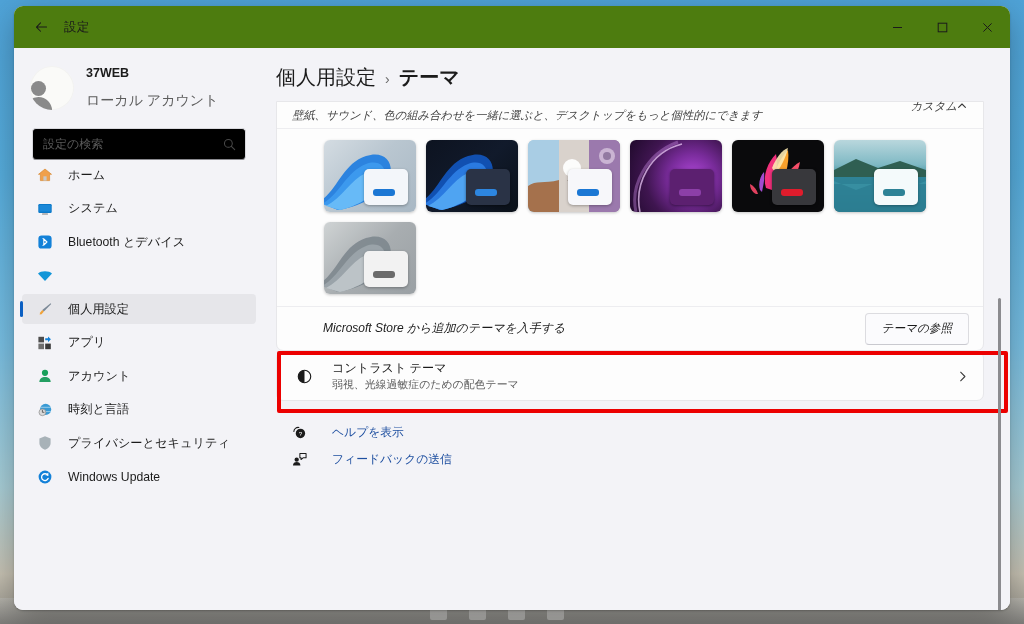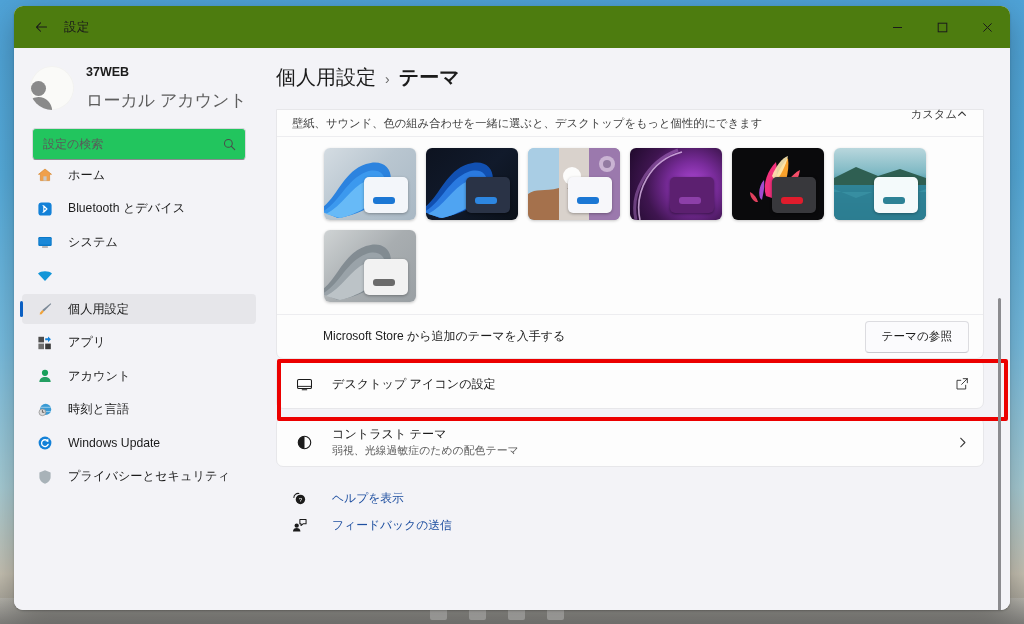--- a/index.html
+++ b/index.html
@@ -96,7 +96,7 @@
   #avatar .body { width: 27px; height: 14px; border-radius: 14px 14px 0 0; background:#8a8a8a; position:relative; left:-21px; top:1px;}
   #account-text { margin-left: 12px; line-height: 1.25; }
   #account-name { font-size: 12.5px; font-weight: bold; color: #1b1b1b; }
-  #account-type { font-size: 17px; color: #5d5d5d; margin-top: 10px; }
+  #account-type { font-size: 14px; color: #5d5d5d; margin-top: 10px; }
 
   #search-wrap {
     margin: 10px 16px 0 18px;

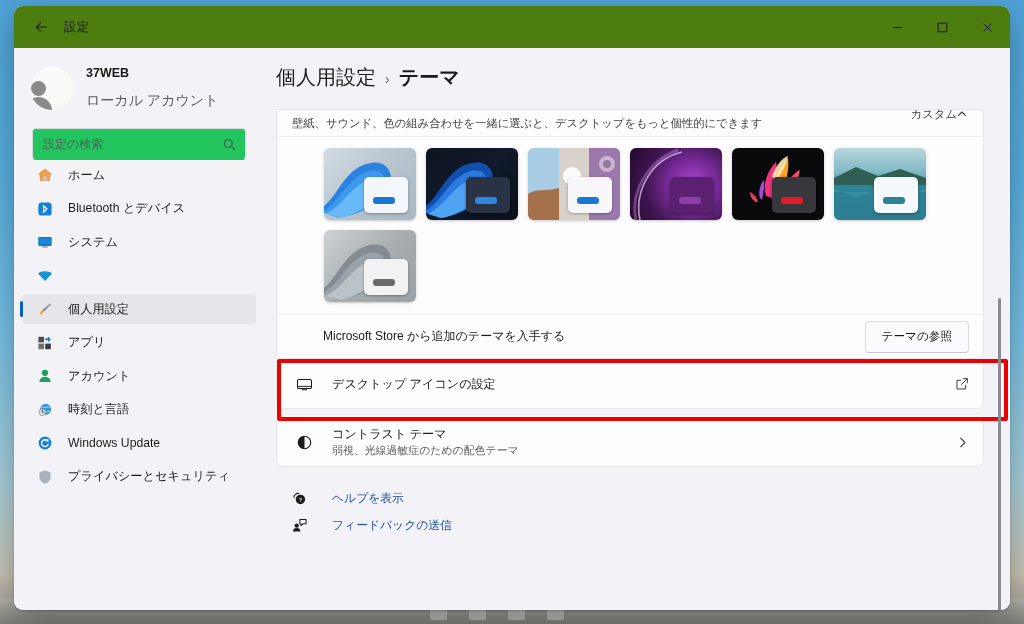--- a/index.html
+++ b/index.html
@@ -161,9 +161,10 @@
 
   
   #theme-card {
-    margin-top: 8px;
+    margin-top: 0;
     border-top-left-radius: 0; border-top-right-radius: 0;
     position: relative;
+    font-style: italic;
   }
   #theme-card-top {
     display: flex; align-items: center; justify-content: space-between;

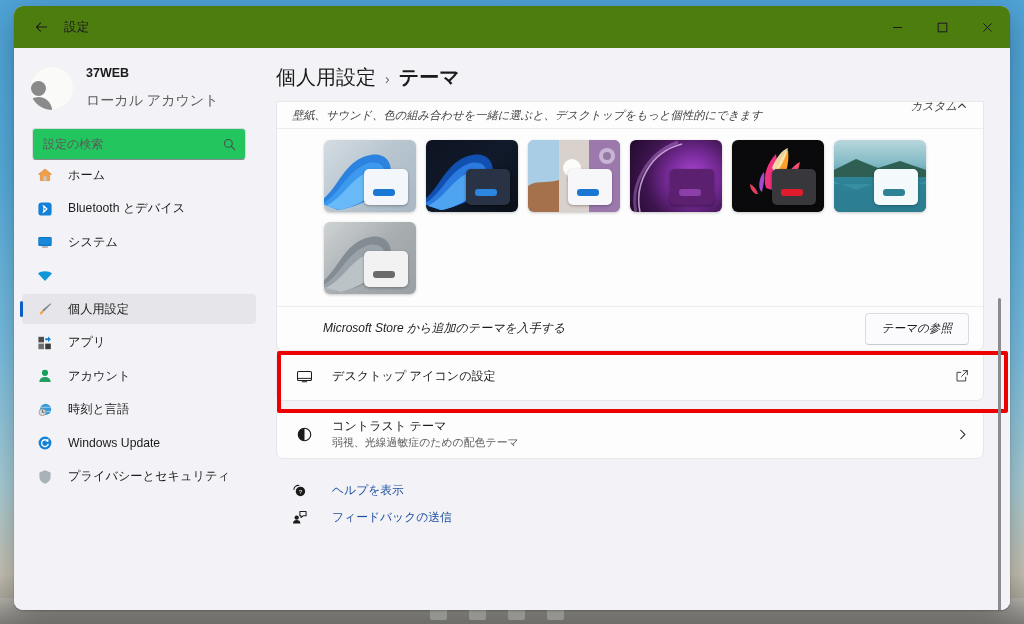--- a/index.html
+++ b/index.html
@@ -101,7 +101,7 @@
   #search-wrap {
     margin: 10px 16px 0 18px;
     height: 30px;
-    background: #22c55e;
+    background: #000000;
     border: 1px solid #d8d8dd;
     border-bottom-color: #8a8a8f;
     border-radius: 4px;

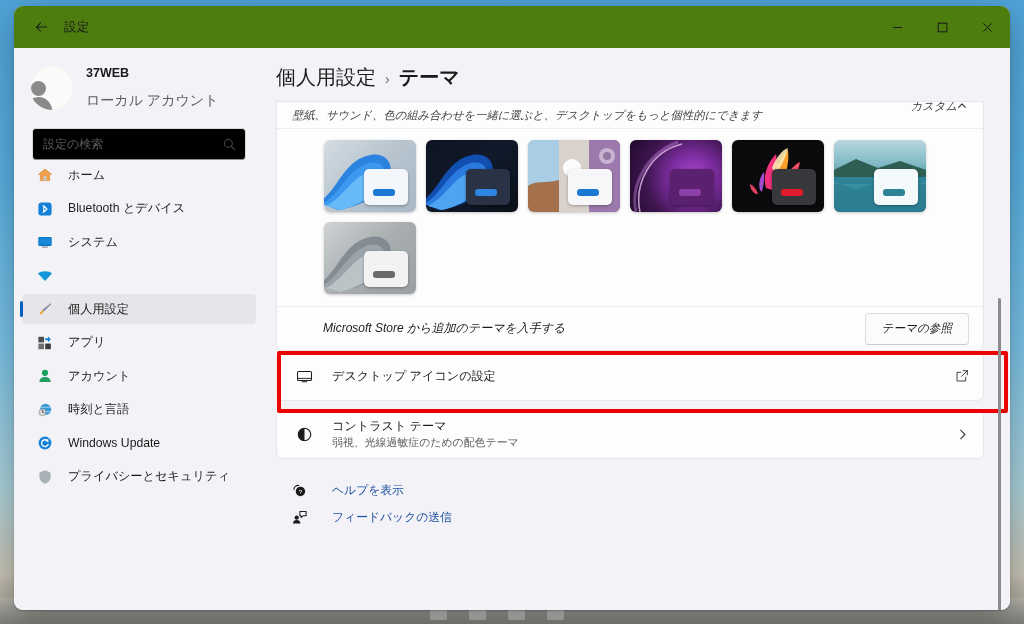--- a/index.html
+++ b/index.html
@@ -329,22 +329,22 @@
           <div class="nav-item">
             <span class="nav-ico">
               <svg width="16" height="16" viewBox="0 0 16 16">
-                <rect x="1.4" y="1.4" width="13.2" height="13.2" rx="3.2" fill="#1381d8"></rect>
-                <path d="M6 4.6 L10 8 L6.8 11 V5 L10 8 L6 11.4" fill="none" stroke="#fff" stroke-width="1.05" stroke-linejoin="round" stroke-linecap="round"></path>
-              </svg>
-            </span>
-            <span class="nav-label">Bluetooth とデバイス</span>
-          </div>
-
-          <div class="nav-item">
-            <span class="nav-ico">
-              <svg width="16" height="16" viewBox="0 0 16 16">
                 <rect x="1.3" y="3" width="13.4" height="9" rx="1.2" fill="#0a78c8"></rect>
                 <rect x="2.3" y="4" width="11.4" height="6.6" fill="#1a88d8"></rect>
                 <rect x="5" y="12.4" width="6" height="1.1" rx=".5" fill="#7a7a7a"></rect>
               </svg>
             </span>
             <span class="nav-label">システム</span>
+          </div>
+
+          <div class="nav-item">
+            <span class="nav-ico">
+              <svg width="16" height="16" viewBox="0 0 16 16">
+                <rect x="1.4" y="1.4" width="13.2" height="13.2" rx="3.2" fill="#1381d8"></rect>
+                <path d="M6 4.6 L10 8 L6.8 11 V5 L10 8 L6 11.4" fill="none" stroke="#fff" stroke-width="1.05" stroke-linejoin="round" stroke-linecap="round"></path>
+              </svg>
+            </span>
+            <span class="nav-label">Bluetooth とデバイス</span>
           </div>
 
           <div class="nav-item">

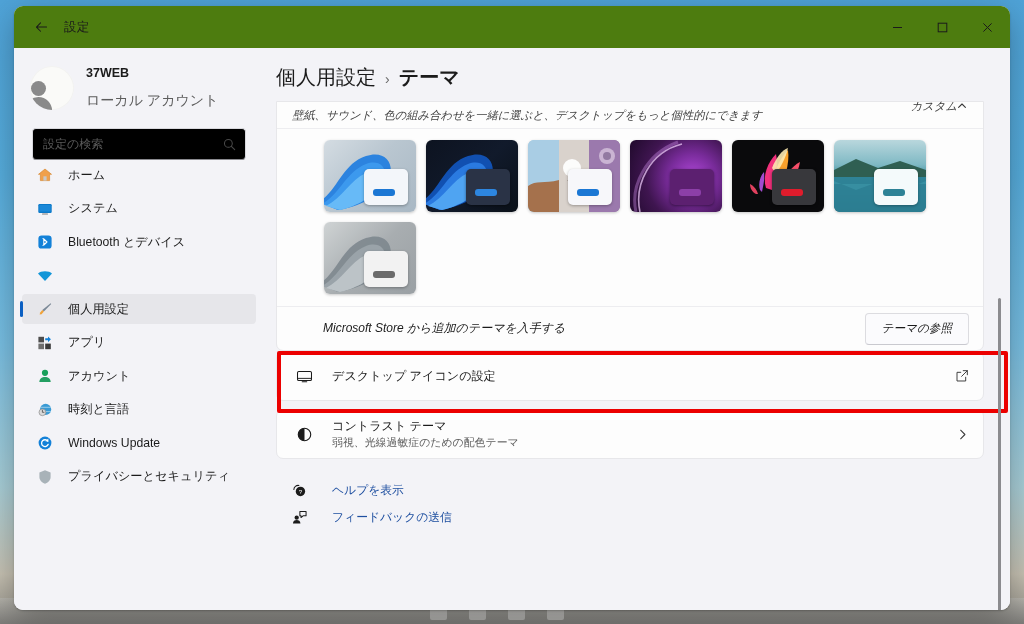--- a/index.html
+++ b/index.html
@@ -545,25 +545,6 @@
 
           <div id="annot-wrap">
 
-            <div class="setting-row">
-              <span class="row-ico">
-                <svg width="17" height="17" viewBox="0 0 18 18">
-                  <rect x="1.6" y="3.6" width="14.8" height="9.6" rx="1.4" fill="none" stroke="currentColor" stroke-width="1.1"></rect>
-                  <path d="M1.6 11 H16.4" stroke="currentColor" stroke-width="1"></path>
-                  <path d="M6.6 14.6 H11.4" stroke="currentColor" stroke-width="1.1" stroke-linecap="round"></path>
-                </svg>
-              </span>
-              <div class="row-text">
-                <div class="row-title">デスクトップ アイコンの設定</div>
-              </div>
-              <span class="row-trailing">
-                <svg width="14" height="14" viewBox="0 0 16 16">
-                  <path d="M9.4 1.9 H14.1 V6.6" fill="none" stroke="currentColor" stroke-width="1.1" stroke-linecap="round" stroke-linejoin="round"></path>
-                  <path d="M14.1 1.9 L7.6 8.4" fill="none" stroke="currentColor" stroke-width="1.1" stroke-linecap="round"></path>
-                  <path d="M12.2 9.4 V13.7 H2.3 V3.8 H6.6" fill="none" stroke="currentColor" stroke-width="1.1" stroke-linecap="round" stroke-linejoin="round"></path>
-                </svg>
-              </span>
-            </div>
 
             <div id="annotation"></div>
 

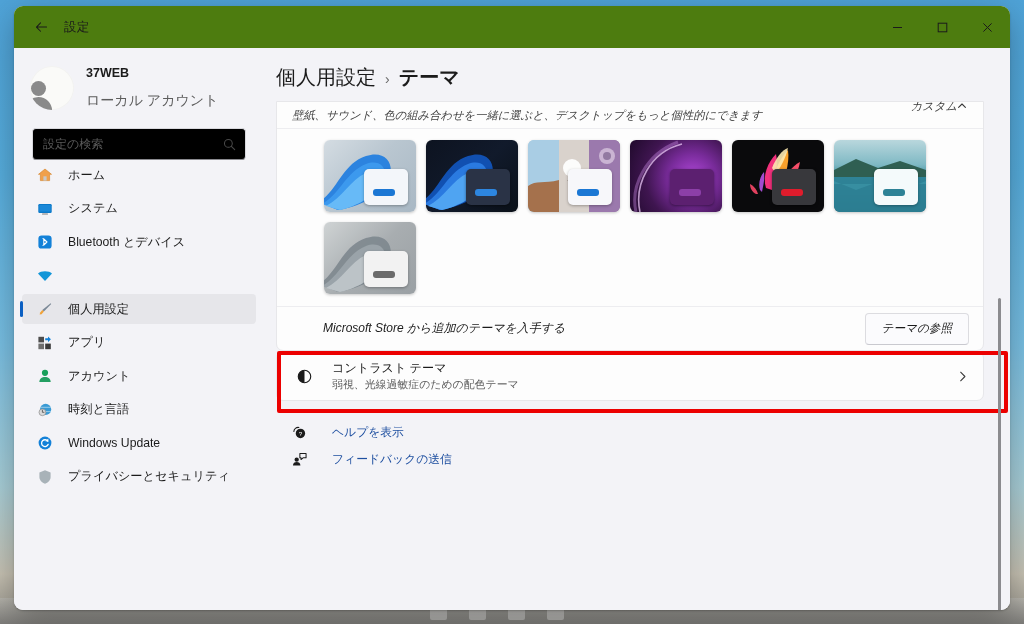--- a/index.html
+++ b/index.html
@@ -404,21 +404,21 @@
           <div class="nav-item">
             <span class="nav-ico">
               <svg width="16" height="16" viewBox="0 0 16 16">
+                <path d="M8 1.3 L13.6 3.5 V8 C13.6 11.4 11 13.6 8 14.7 C5 13.6 2.4 11.4 2.4 8 V3.5 Z" fill="#a8b2b8"></path>
+              </svg>
+            </span>
+            <span class="nav-label">プライバシーとセキュリティ</span>
+          </div>
+
+          <div class="nav-item">
+            <span class="nav-ico">
+              <svg width="16" height="16" viewBox="0 0 16 16">
                 <circle cx="8" cy="8" r="6.4" fill="#1381d8"></circle>
                 <path d="M10.8 6.2 A3.4 3.4 0 1 0 11.2 9.3" fill="none" stroke="#fff" stroke-width="1.3" stroke-linecap="round"></path>
                 <path d="M11.4 3.4 L11.3 6.5 L8.3 6.3 Z" fill="#fff"></path>
               </svg>
             </span>
             <span class="nav-label">Windows Update</span>
-          </div>
-
-          <div class="nav-item">
-            <span class="nav-ico">
-              <svg width="16" height="16" viewBox="0 0 16 16">
-                <path d="M8 1.3 L13.6 3.5 V8 C13.6 11.4 11 13.6 8 14.7 C5 13.6 2.4 11.4 2.4 8 V3.5 Z" fill="#a8b2b8"></path>
-              </svg>
-            </span>
-            <span class="nav-label">プライバシーとセキュリティ</span>
           </div>
 
         </div>

